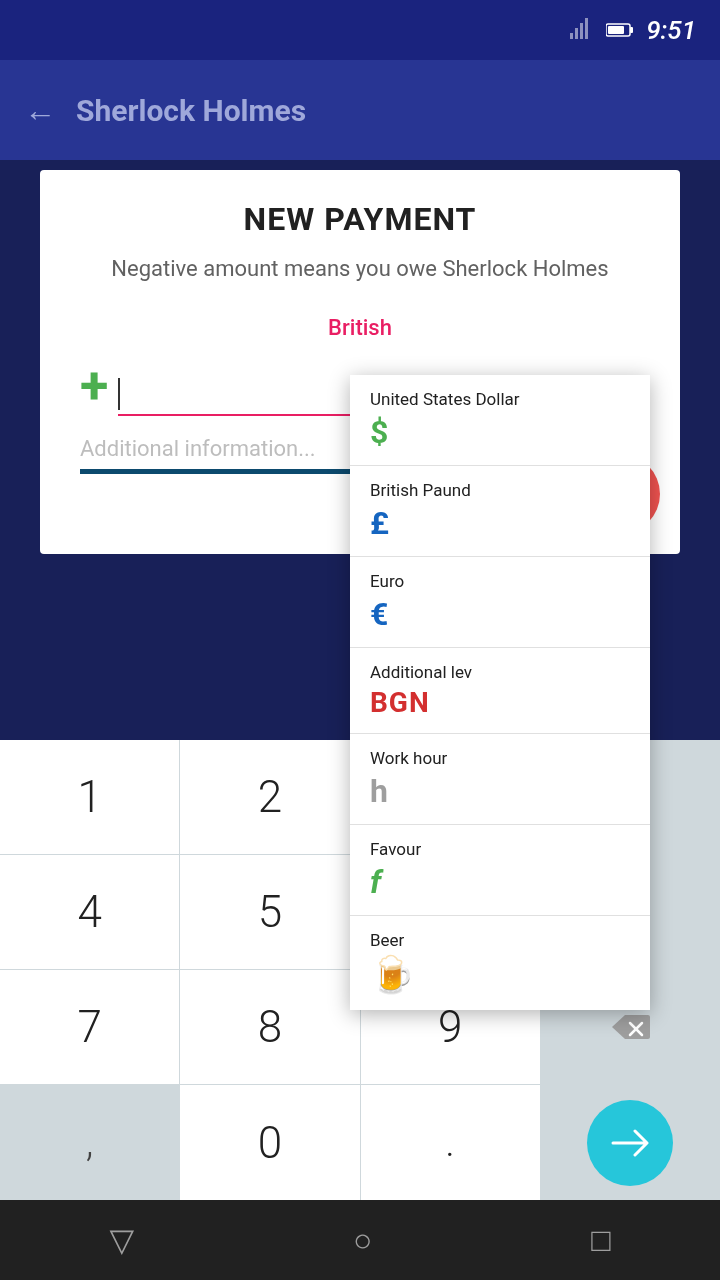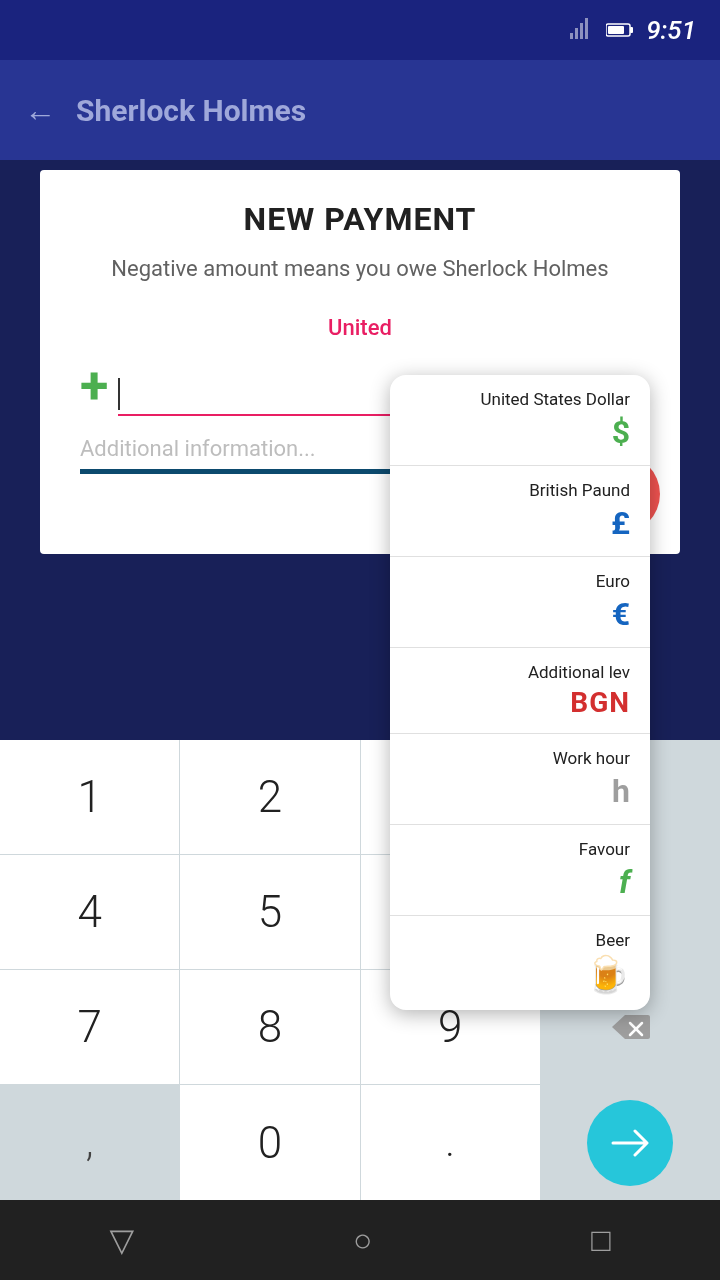--- a/index.html
+++ b/index.html
@@ -272,7 +272,7 @@
 
     <div style="position:relative; margin-bottom: 20px;">
       <div style="text-align:center; margin-bottom:6px;">
-        <span style="color:#e91e63; font-size:22px; font-weight:500;">United</span>
+        <span style="color:#e91e63; font-size:22px; font-weight:500;">British</span>
       </div>
       <div style="display:flex; align-items:flex-end; gap:10px;">
         <span class="plus-icon">+</span>

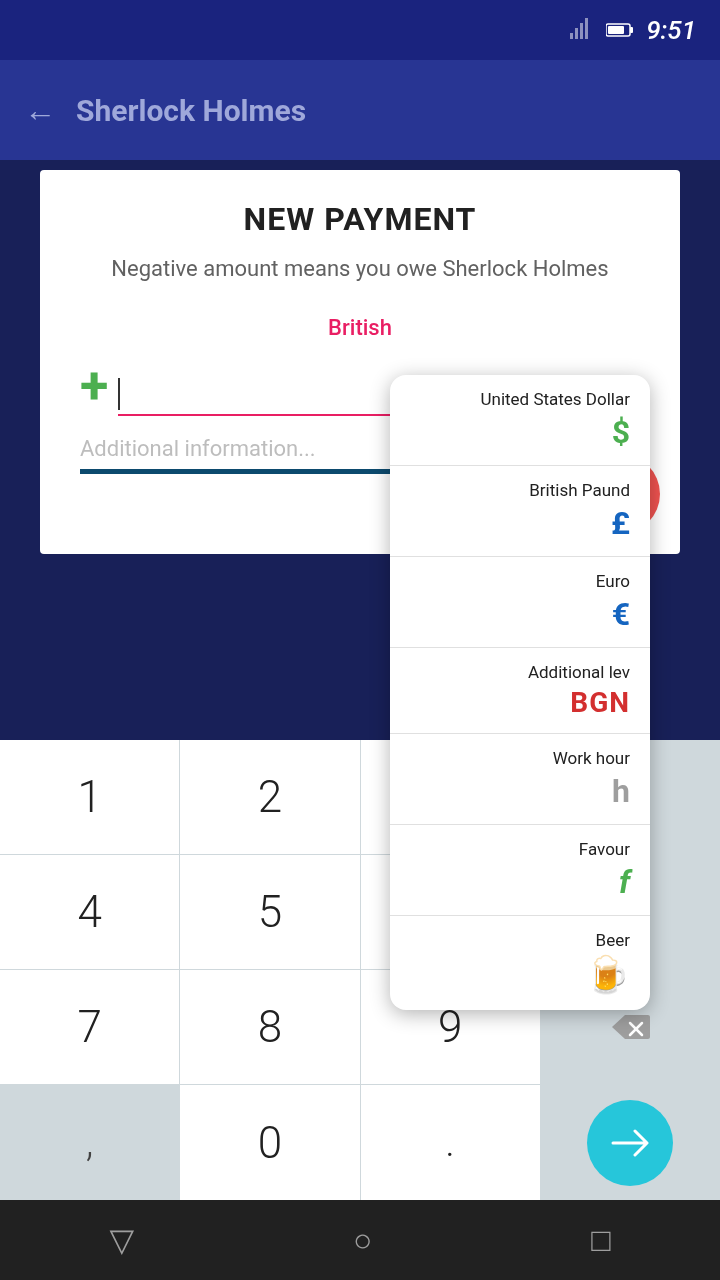--- a/index.html
+++ b/index.html
@@ -138,13 +138,12 @@
       position: absolute;
       top: 60px;
       right: -10px;
-      width: 260px;
+      width: 300px;
       background: white;
-      border-radius: 16px;
+      border-radius: 0;
       box-shadow: 0 4px 20px rgba(0,0,0,0.3);
       z-index: 100;
       overflow: hidden;
-      text-align: right;
     }
     .currency-item {
       padding: 14px 20px;

